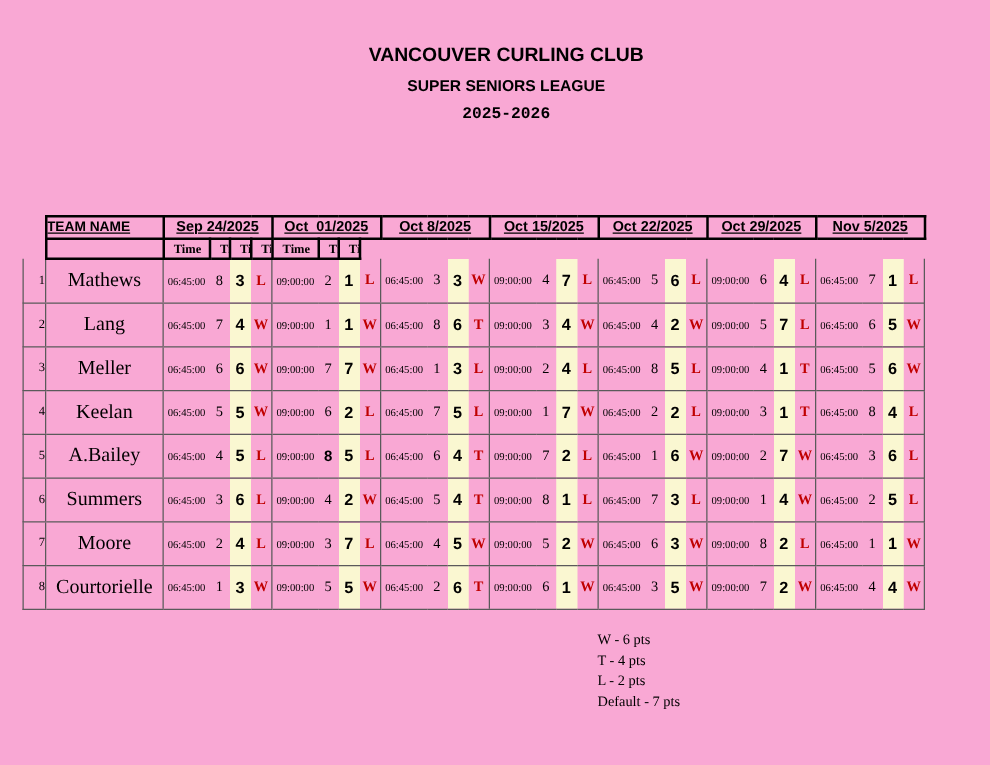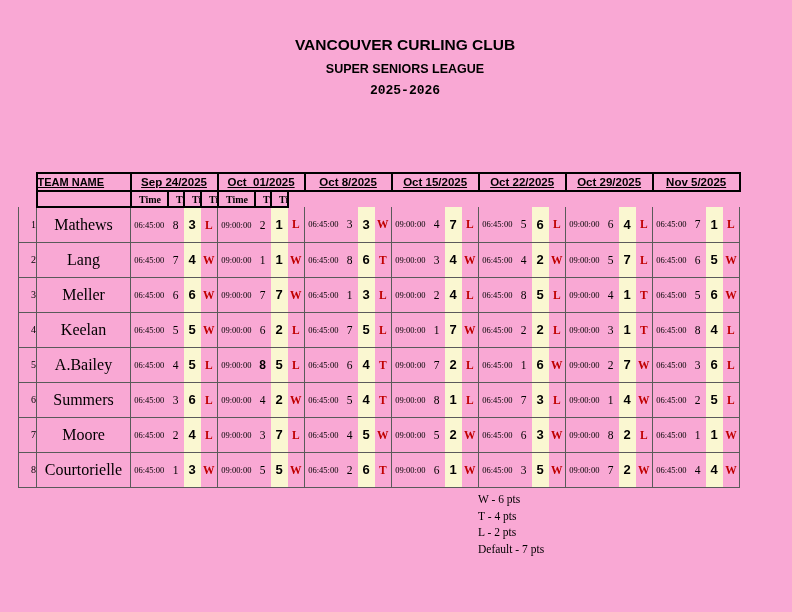--- a/index.html
+++ b/index.html
@@ -71,7 +71,7 @@
   td.td-wl{font-weight:bold;font-size:11.5px;text-align:center;color:var(--result-red);}
   tbody td:last-child{border-right:1.5px solid var(--line-gray);}
 
-  .legend{position:absolute;left:478px;top:491px;font-size:11.5px;line-height:16.5px;}
+  .legend{position:absolute;left:478px;top:504px;font-size:11.5px;line-height:16.5px;}
 </style>
 </head>
 <body>

